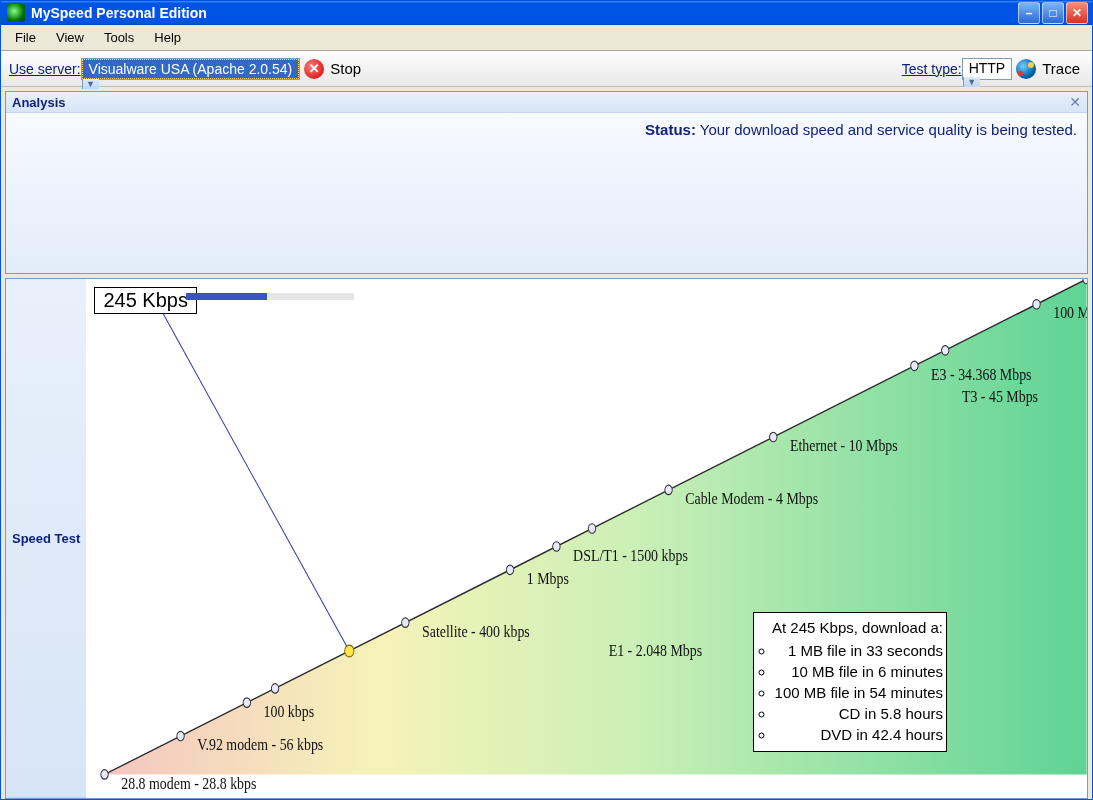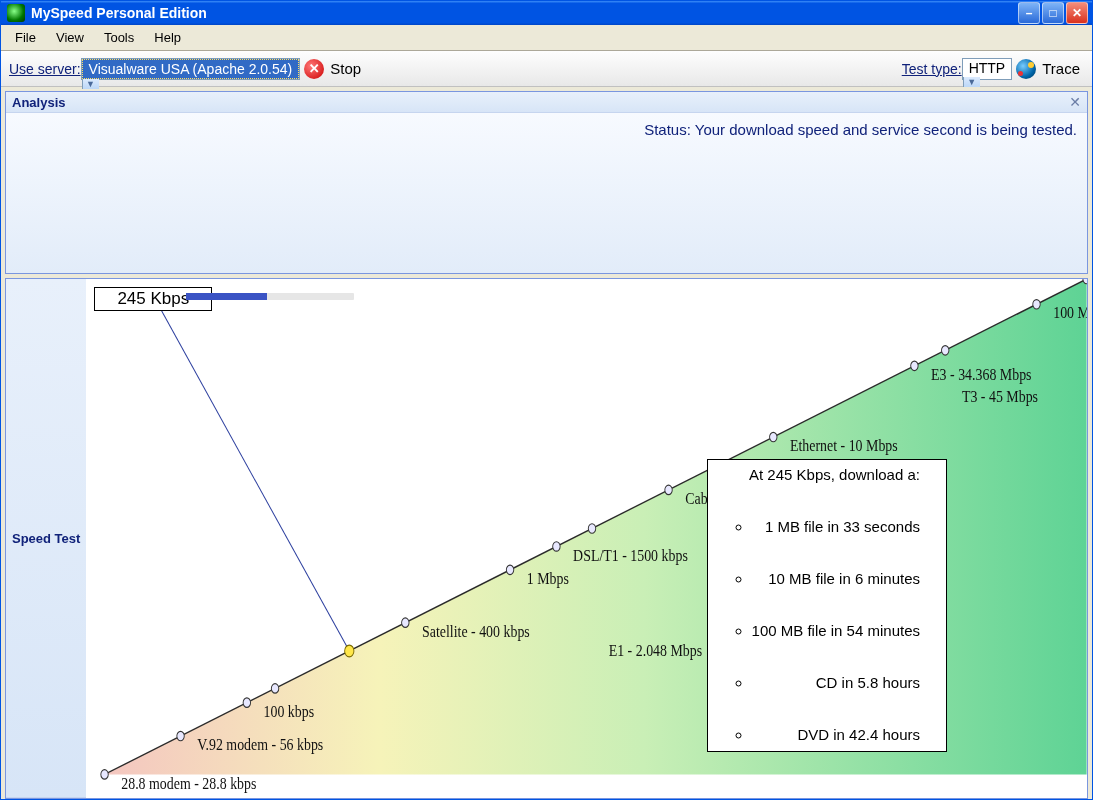--- a/index.html
+++ b/index.html
@@ -137,7 +137,7 @@
     font-size: 15px;
     color: #222;
   }
-  .status-label { color: #10227a; font-weight: normal; }
+  .status-label { color: #10227a; font-weight: bold; }
   .status-text { color: #10227a; }
   .speed-panel { flex: 1; display:flex; flex-direction:row; }
   .speed-body { flex:1; position:relative; background:#fff; overflow:hidden; }

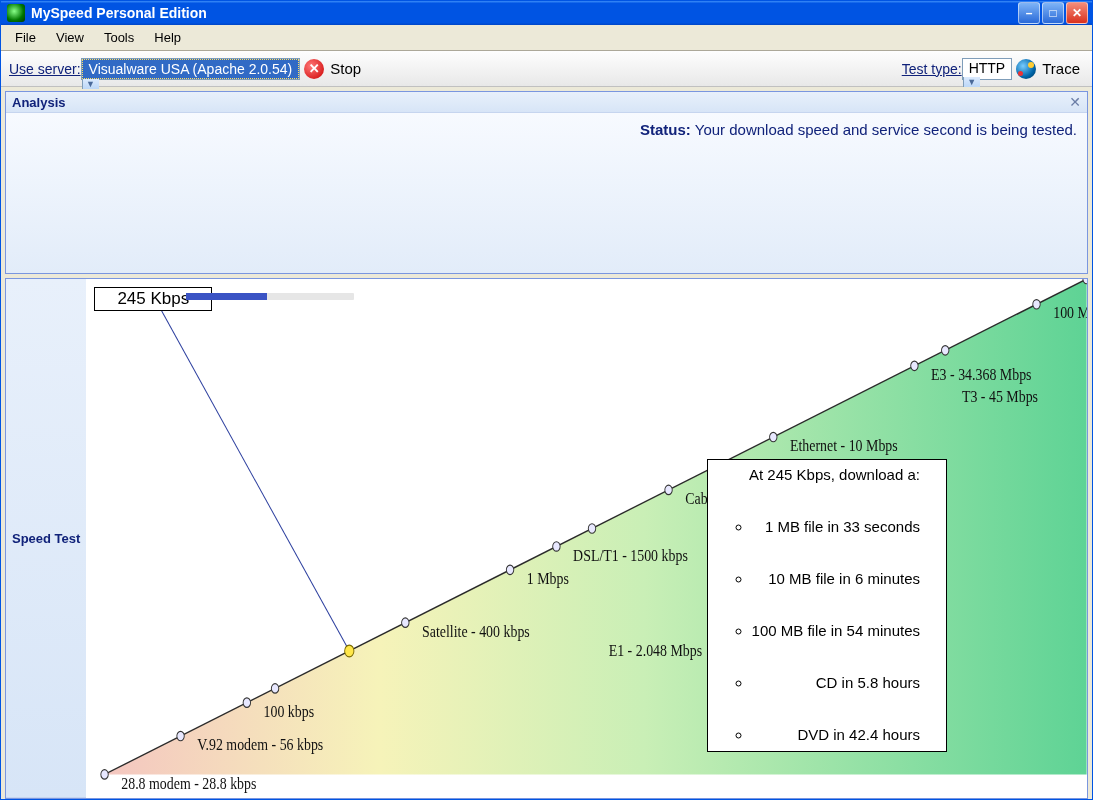--- a/index.html
+++ b/index.html
@@ -216,7 +216,7 @@
       <div class="analysis-body">
         <div>
           <span class="status-label">Status:</span>
-          <span class="status-text">Your download speed and service second is being tested.</span>
+          <span class="status-text">Your download speed and service quality is being tested.</span>
         </div>
       </div>
     </div>

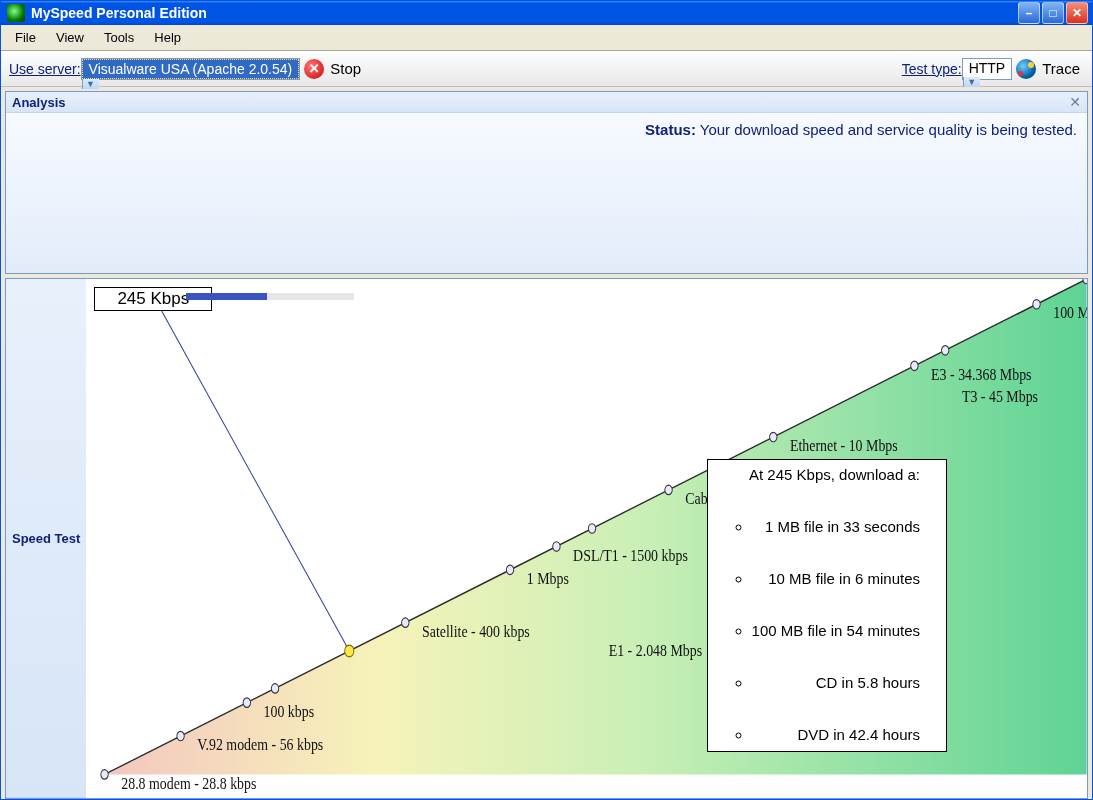--- a/index.html
+++ b/index.html
@@ -145,7 +145,7 @@
   .speed-readout {
     position:absolute; top:8px; left:8px;
     border:1px solid #000; background:#fff;
-    padding: 1px 22px; font-size:17px;
+    padding: 1px 8px; font-size:20px;
   }
   .progress {
     position:absolute; top:14px; left:100px; width:168px; height:7px;

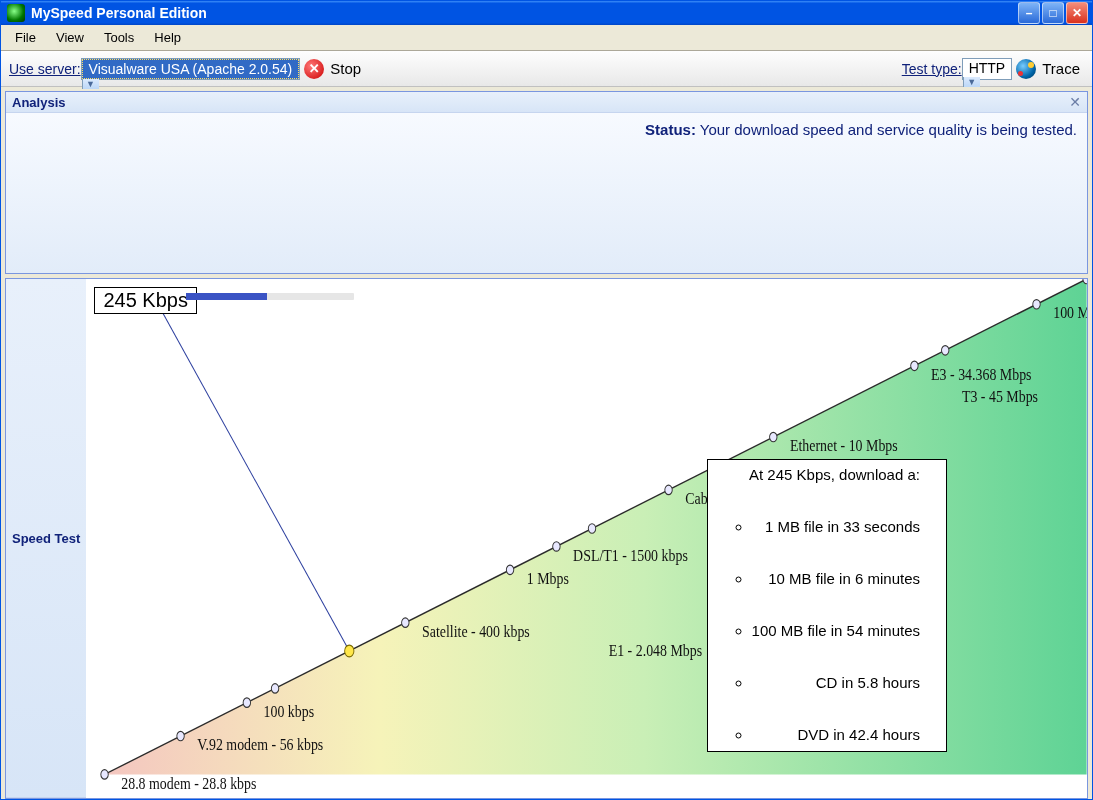--- a/index.html
+++ b/index.html
@@ -155,7 +155,7 @@
   .info-box {
     position:absolute; right:140px; bottom:46px;
     border:1px solid #000; background:#fff;
-    padding:4px 26px; font-size:15px; line-height:1.4;
+    padding:4px 3px; font-size:15px; line-height:1.4;
   }
   .info-box ul {margin:2px 0 2px 18px; padding:0;}
   .info-box li {list-style-type:circle;margin-top:31px;}

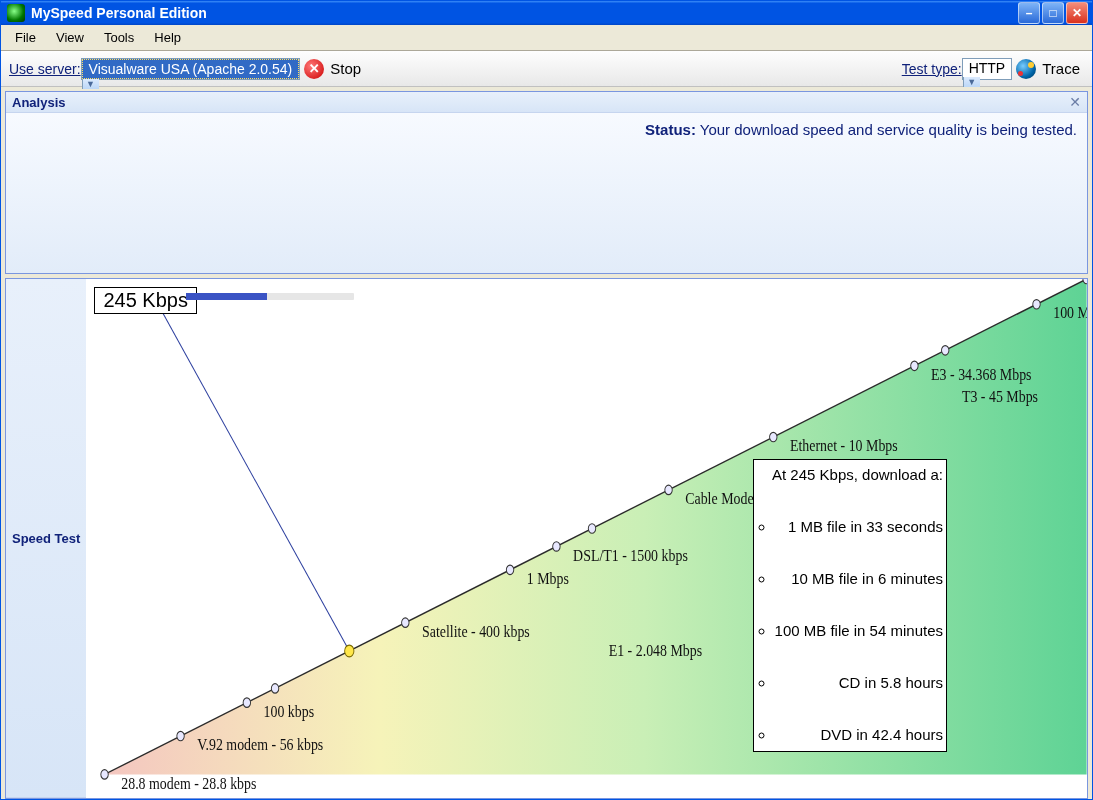--- a/index.html
+++ b/index.html
@@ -158,7 +158,7 @@
     padding:4px 3px; font-size:15px; line-height:1.4;
   }
   .info-box ul {margin:2px 0 2px 18px; padding:0;}
-  .info-box li {list-style-type:circle;margin-top:31px;}
+  .info-box li {list-style-type:circle;}
   .footer-note {
     position:absolute; right:10px; bottom:4px;
     color:#9aa3a0; font-size:15px;

